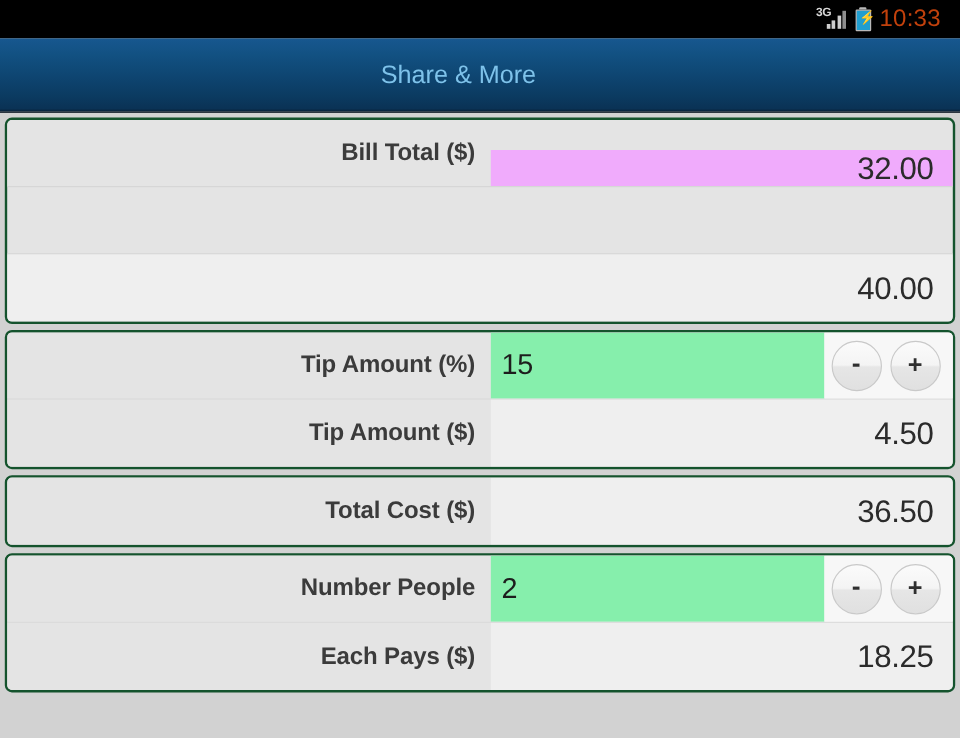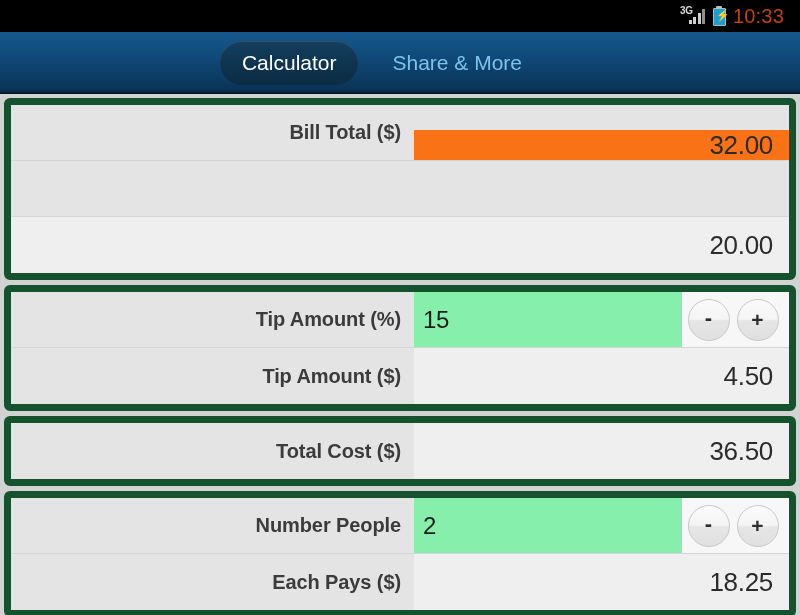--- a/index.html
+++ b/index.html
@@ -158,7 +158,6 @@
 
 <div class="tabbar">
   <div class="tabs">
-    <div class="tab active">Calculator</div>
     <div class="tab">Share &amp; More</div>
   </div>
 </div>

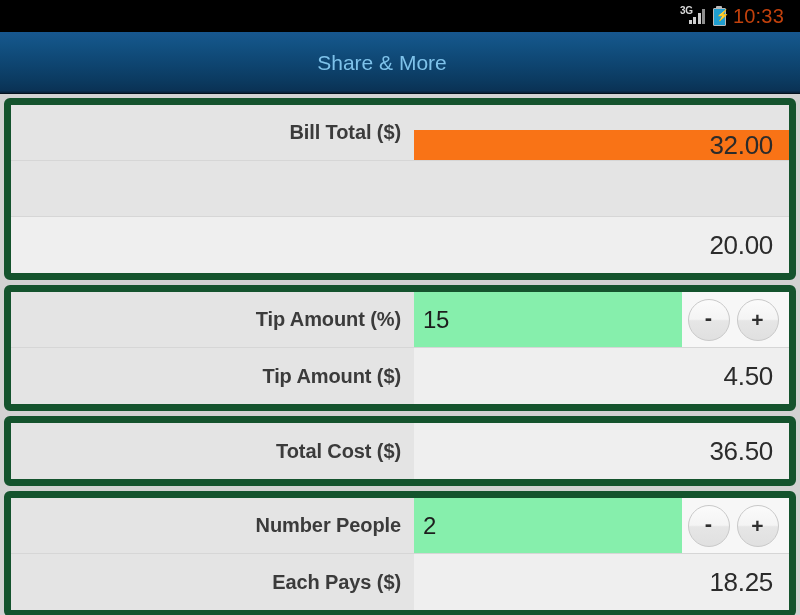--- a/index.html
+++ b/index.html
@@ -74,7 +74,7 @@
   }
   .group{
     background:#e4e4e4;
-    border:7px solid #14532d;
+    border:2px solid #14532d;
     border-radius:6px;
     overflow:hidden;
     margin-bottom:5px;

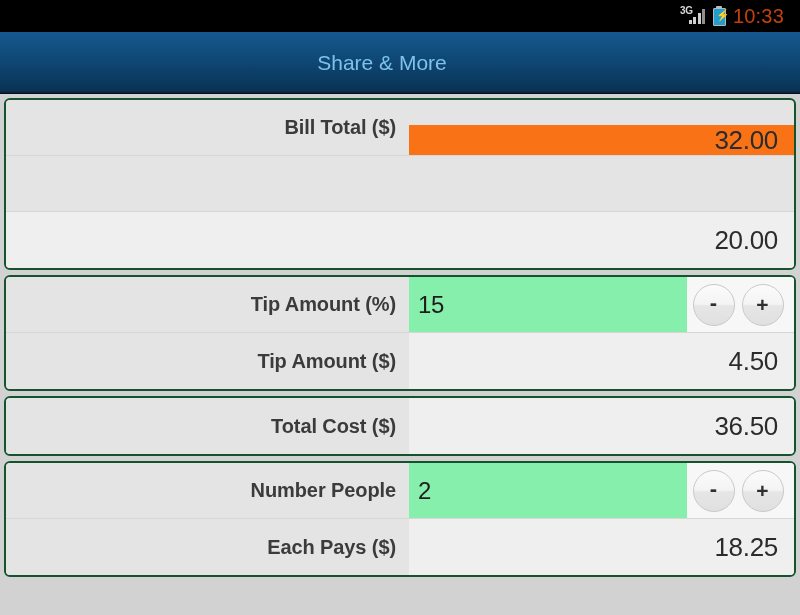--- a/index.html
+++ b/index.html
@@ -99,7 +99,7 @@
     display:flex; align-items:center;
     position:relative;
   }
-  .value.light{ background:#f97316;margin-top:25px; }
+  .value.light{ background:#f0abfc;margin-top:25px; }
   .value.dim  { background:#efefef; }
   .value .num{
     flex:1; text-align:right; padding-right:16px;

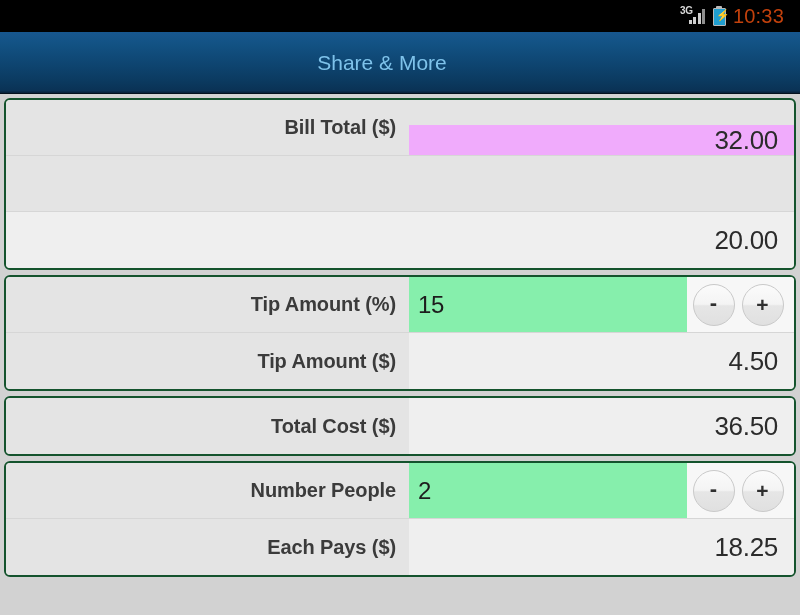--- a/index.html
+++ b/index.html
@@ -175,7 +175,7 @@
     </div>
     <div class="row">
       <div class="value dim">
-        <div class="num">20.00</div>
+        <div class="num">40.00</div>
       </div>
     </div>
   </div>

